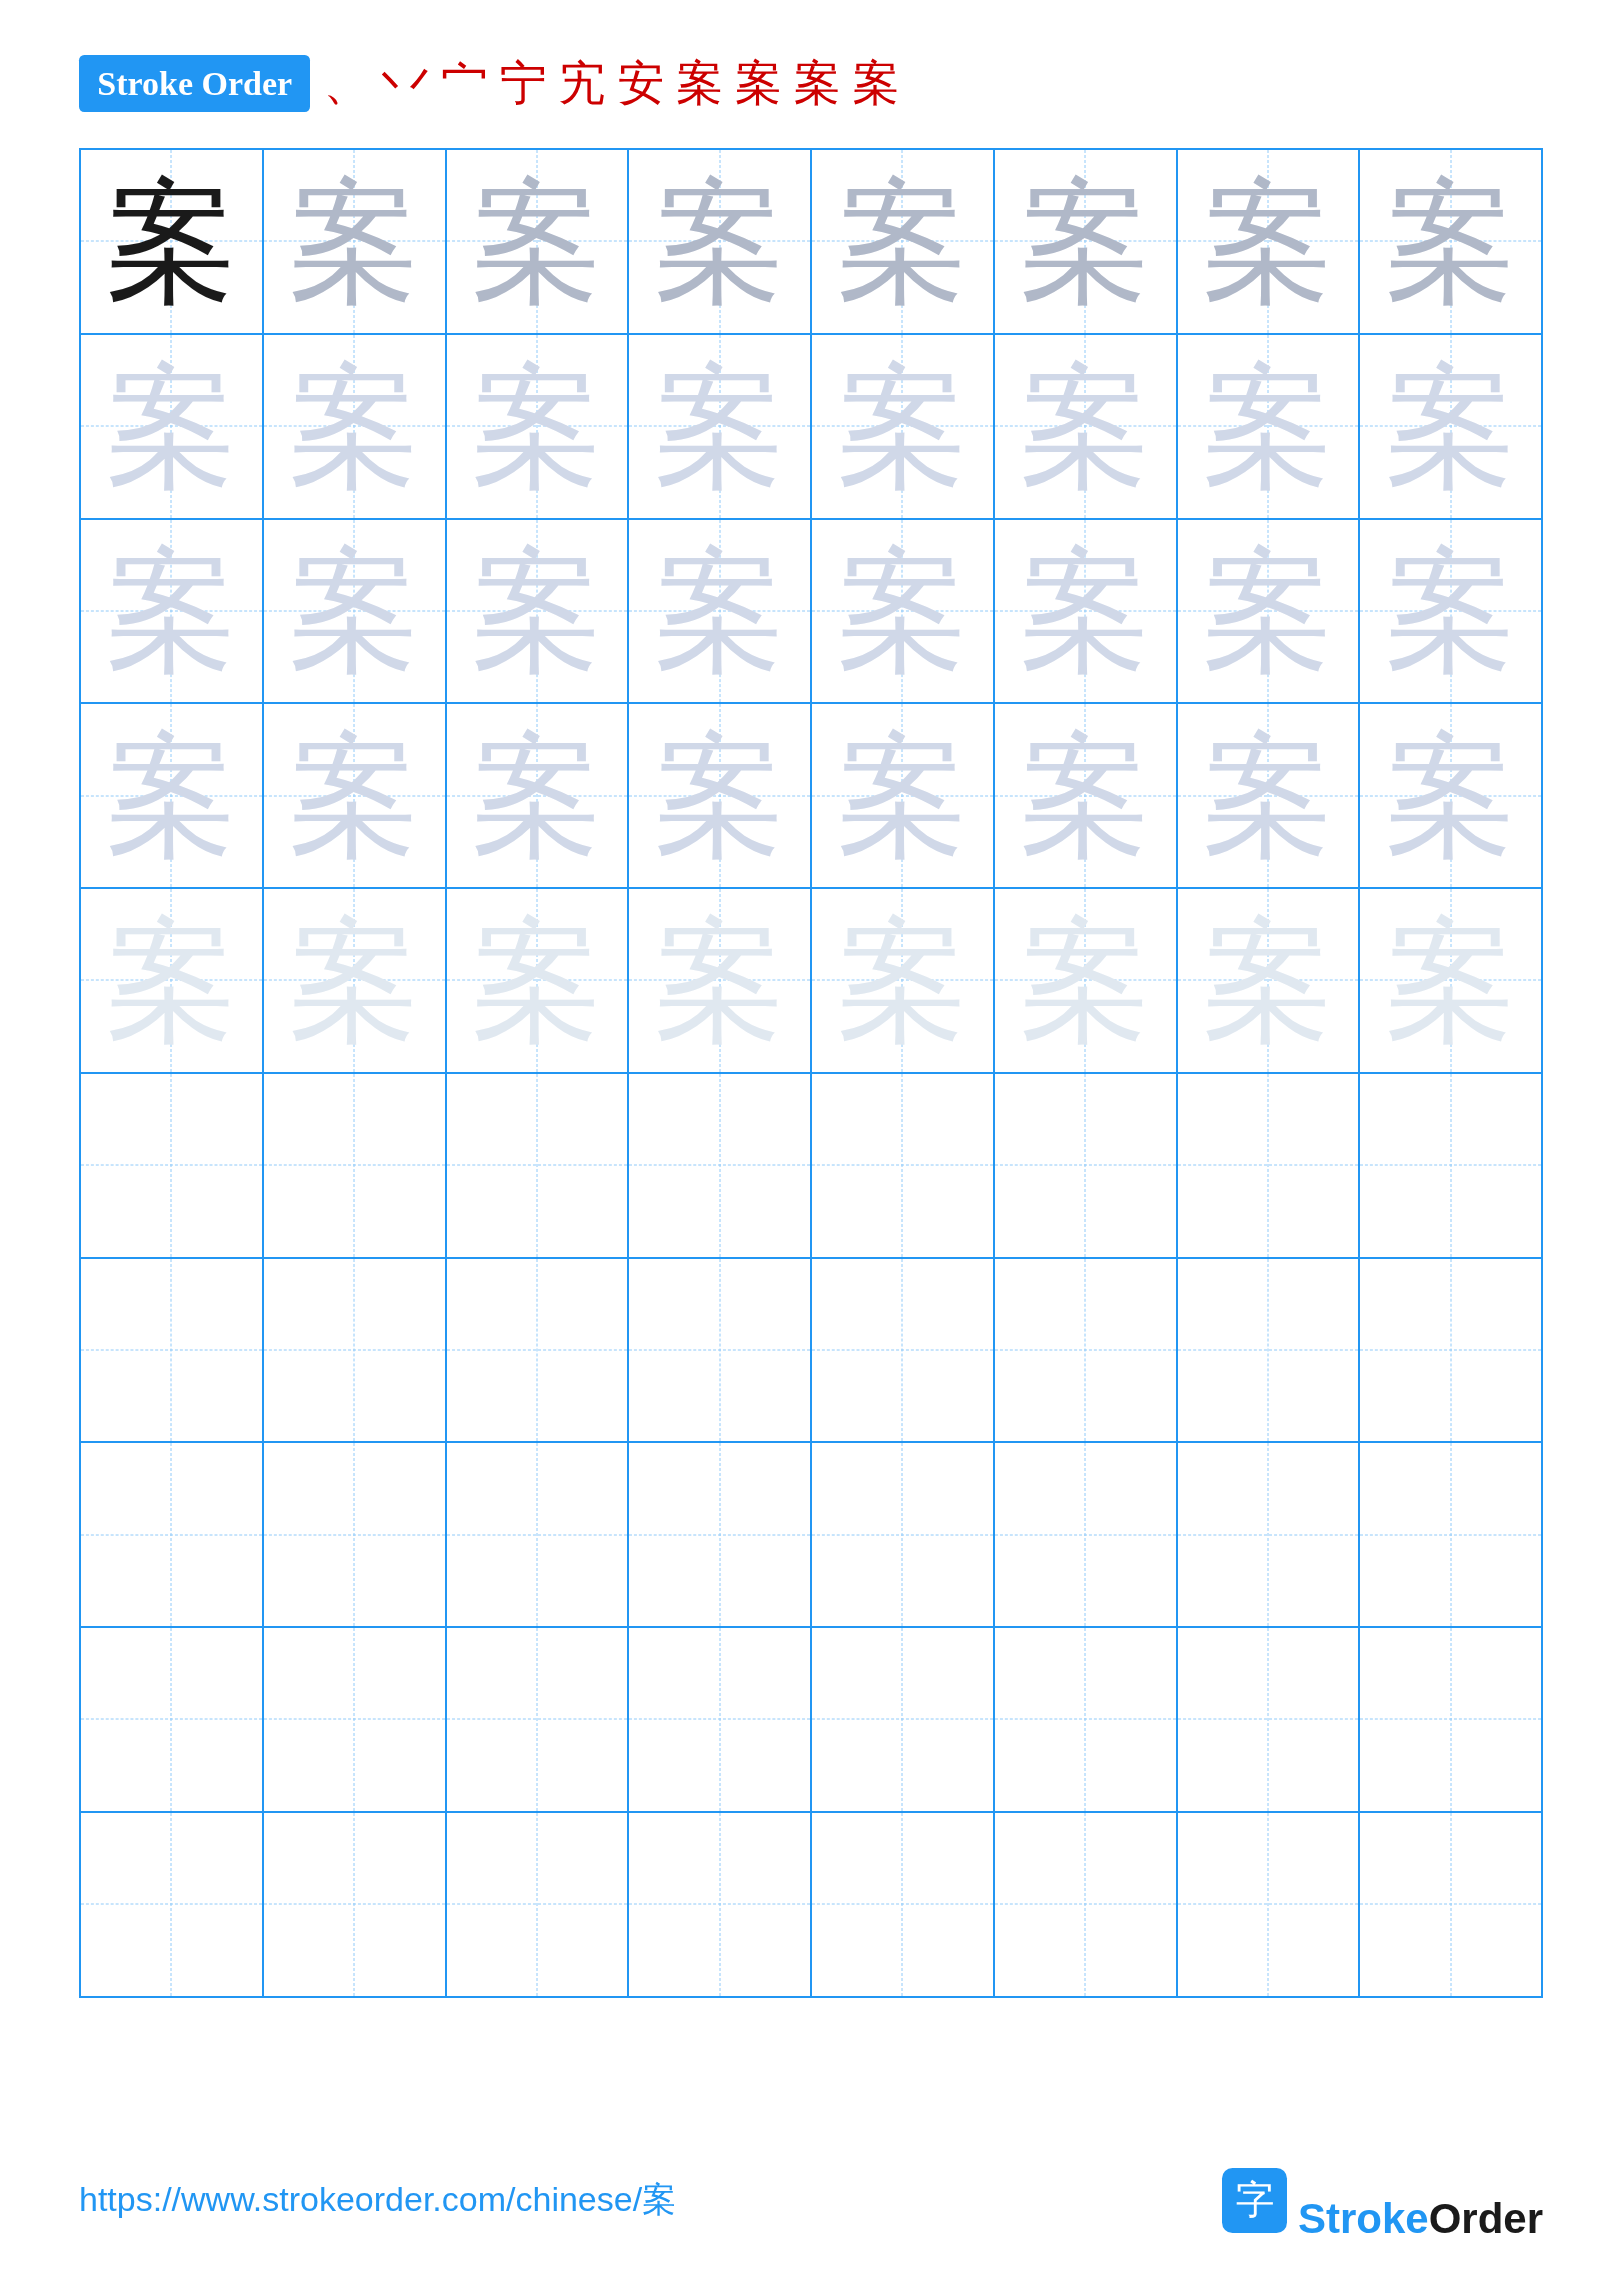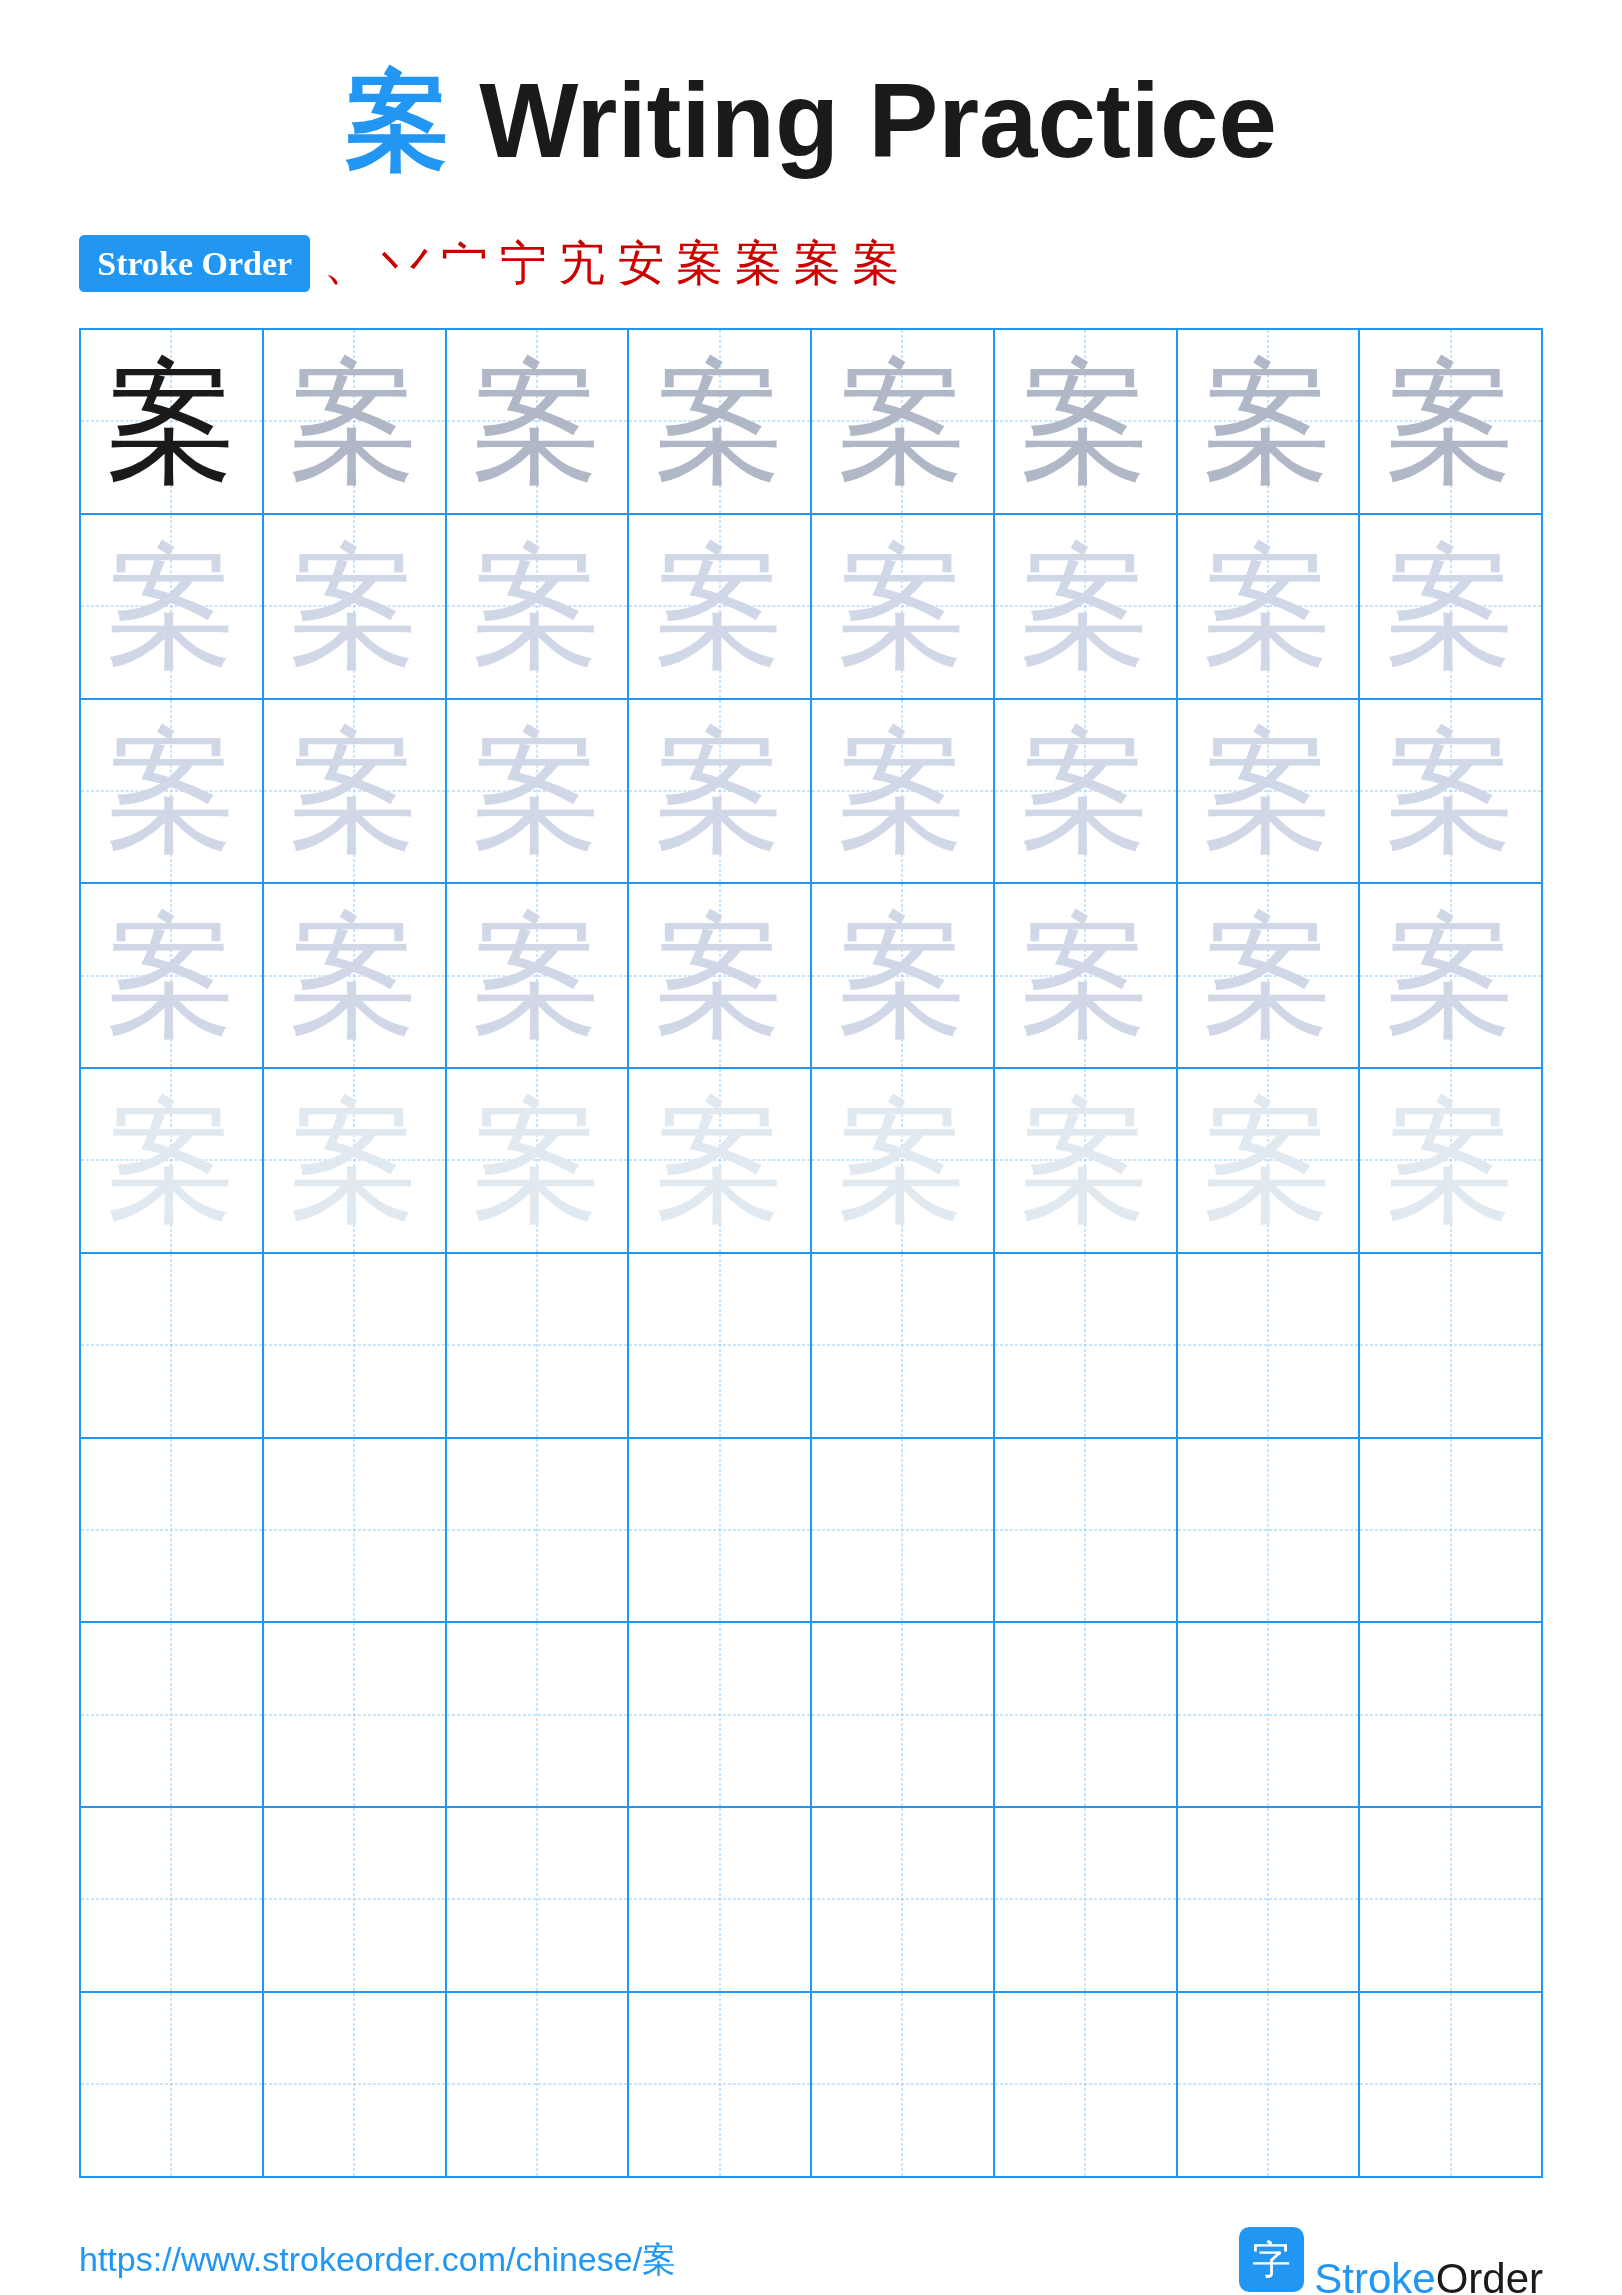--- a/index.html
+++ b/index.html
@@ -198,9 +198,6 @@
 
 <div class="page">
 
-  <div class="title">
-    <span class="title-char">案</span><span> Writing Practice</span>
-  </div>
 
   <div class="stroke-order-row">
     <div class="stroke-order-badge">Stroke Order</div>

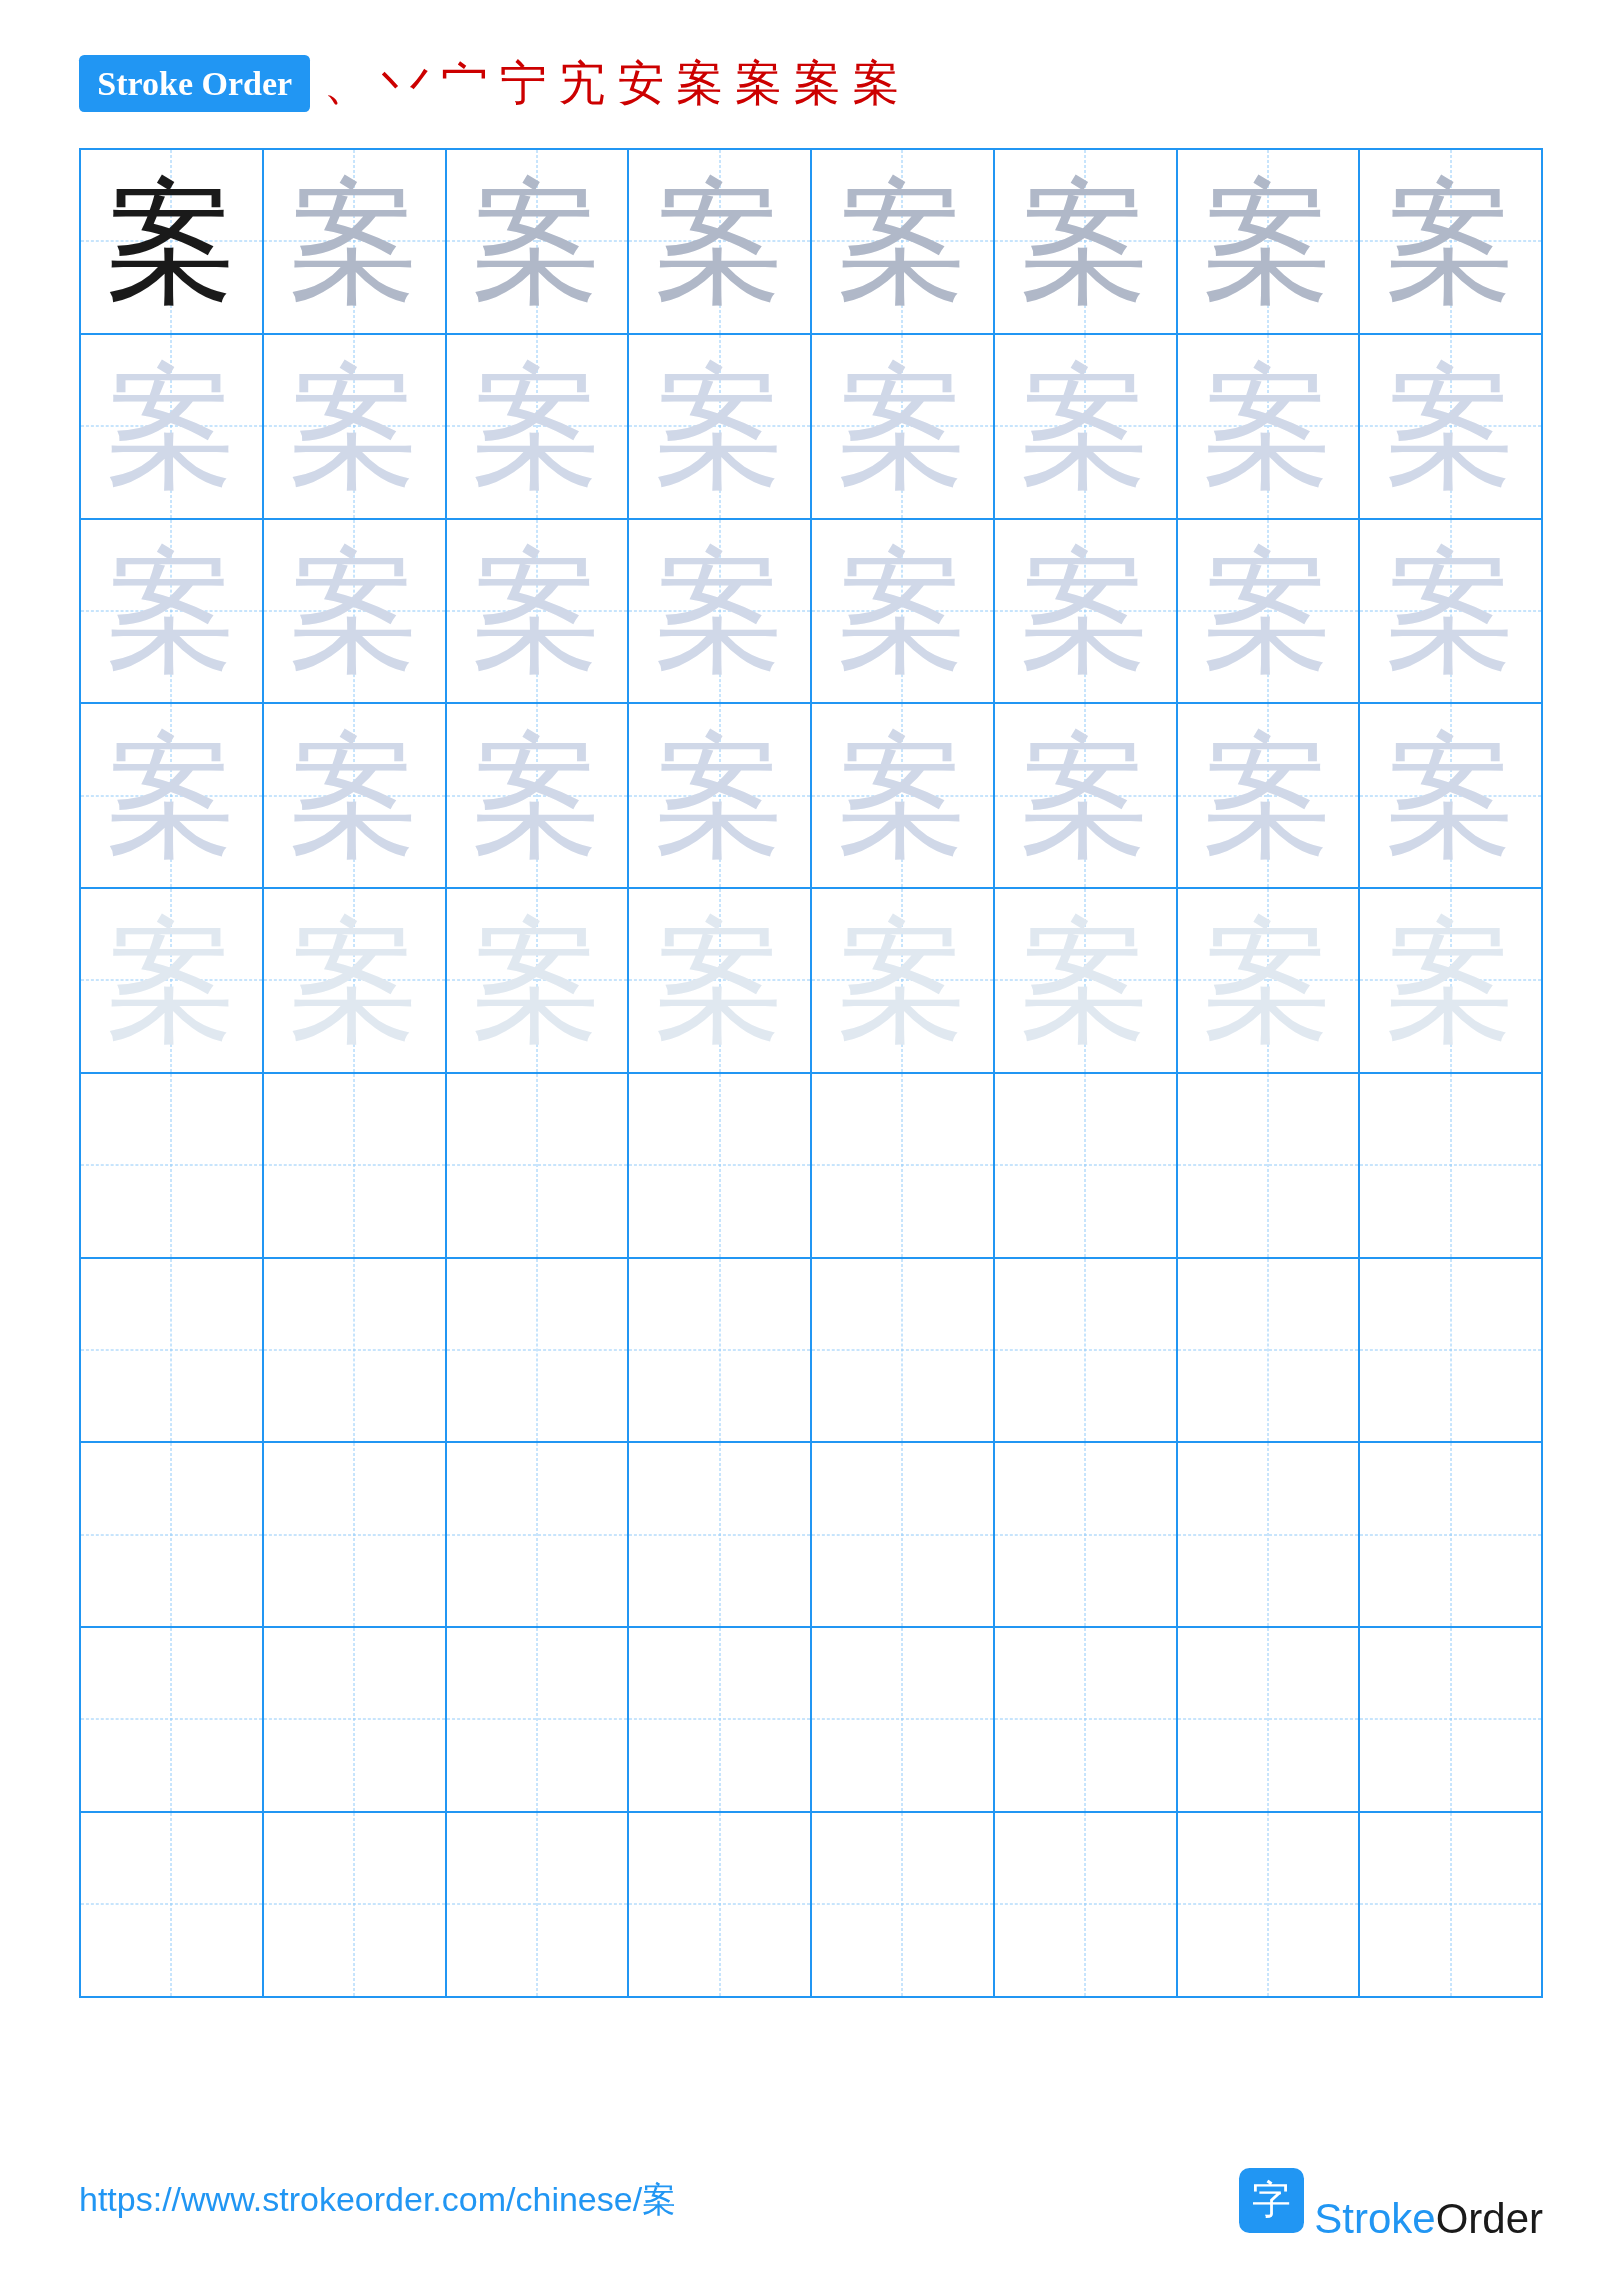--- a/index.html
+++ b/index.html
@@ -177,7 +177,7 @@
 
     .footer-brand-text {
       font-size: 42px;
-      font-weight: normal;
+      font-weight: bold;
       color: #1a1a1a;
       margin-top: 38px;
     }

